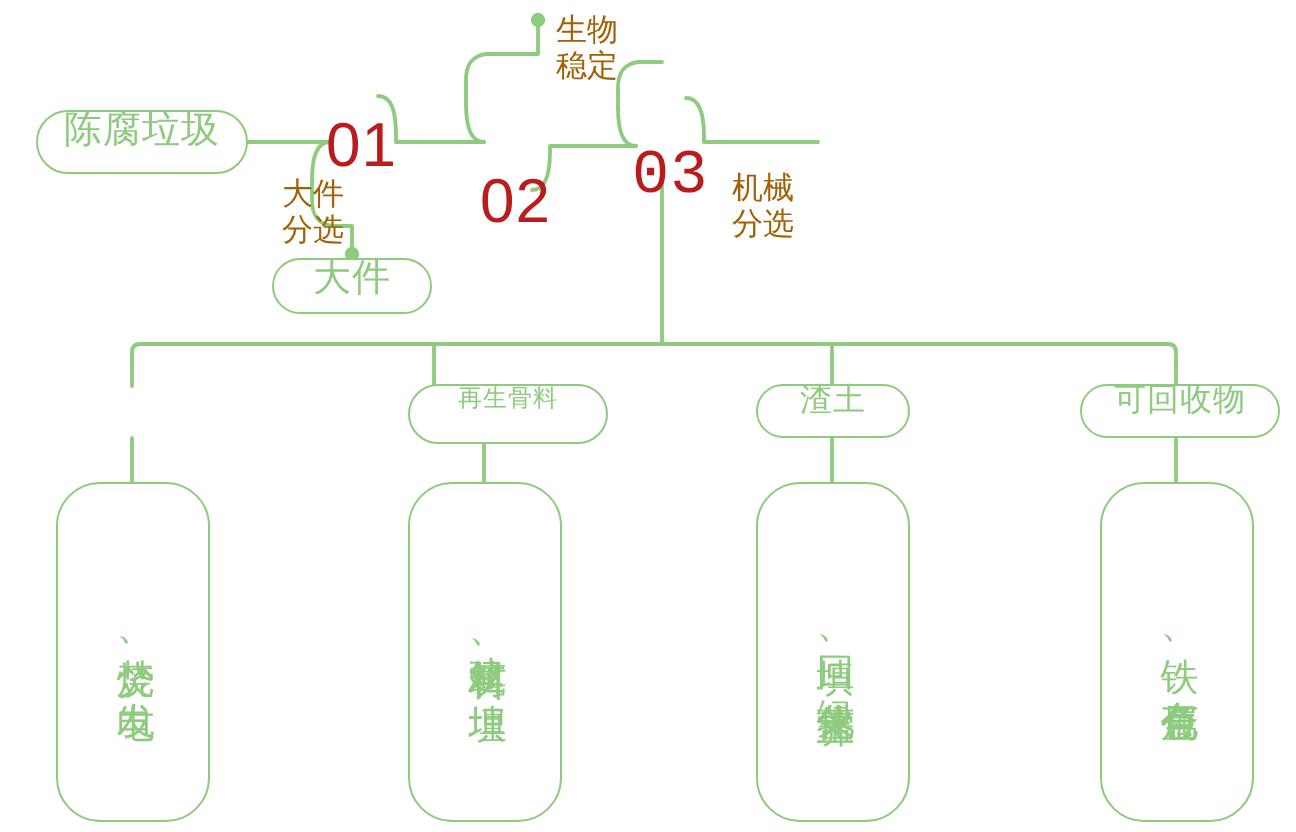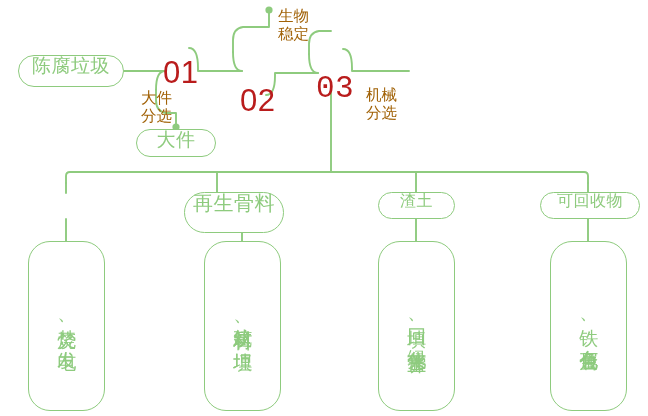--- a/index.html
+++ b/index.html
@@ -163,7 +163,7 @@
   </div>
 
 
-  <div class="pill" style="left:184px; top:192px; width:100px; height:41px; font-size:20px;">
+  <div class="pill" style="left:204px; top:192px; width:100px; height:30px; font-size:12px;">
     <span>再生骨料</span>
   </div>
 

